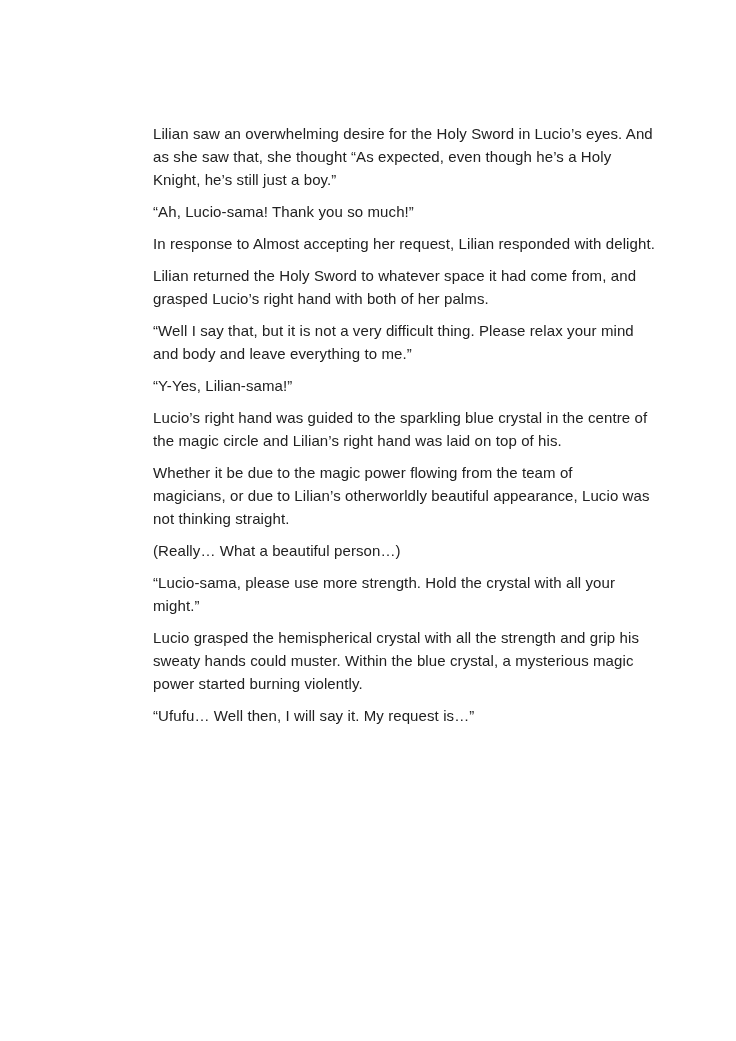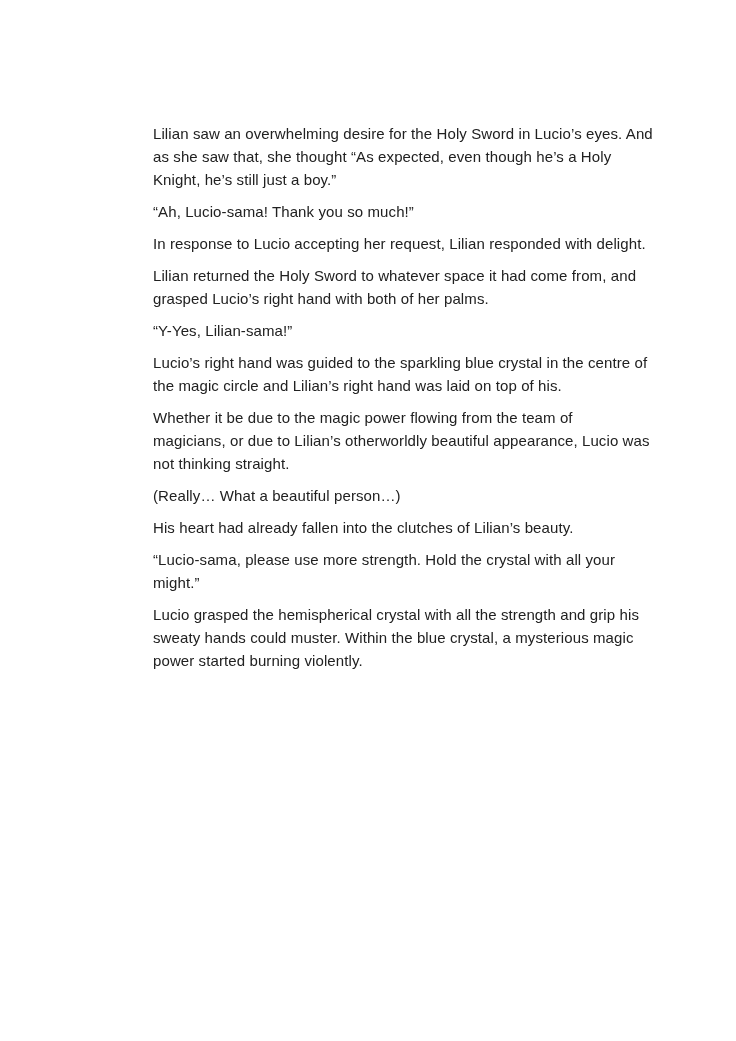--- a/index.html
+++ b/index.html
@@ -47,7 +47,7 @@
 as she saw that, she thought “As expected, even though he’s a Holy
 Knight, he’s still just a boy.”</p>
       <p>“Ah, Lucio-sama! Thank you so much!”</p>
-      <p>In response to Lucio accepting her request, Lilian responded with delight.</p>
+      <p>In response to Almost accepting her request, Lilian responded with delight.</p>
       <p>Lilian returned the Holy Sword to whatever space it had come from, and
 grasped Lucio’s right hand with both of her palms.</p>
       <p>“Y-Yes, Lilian-sama!”</p>

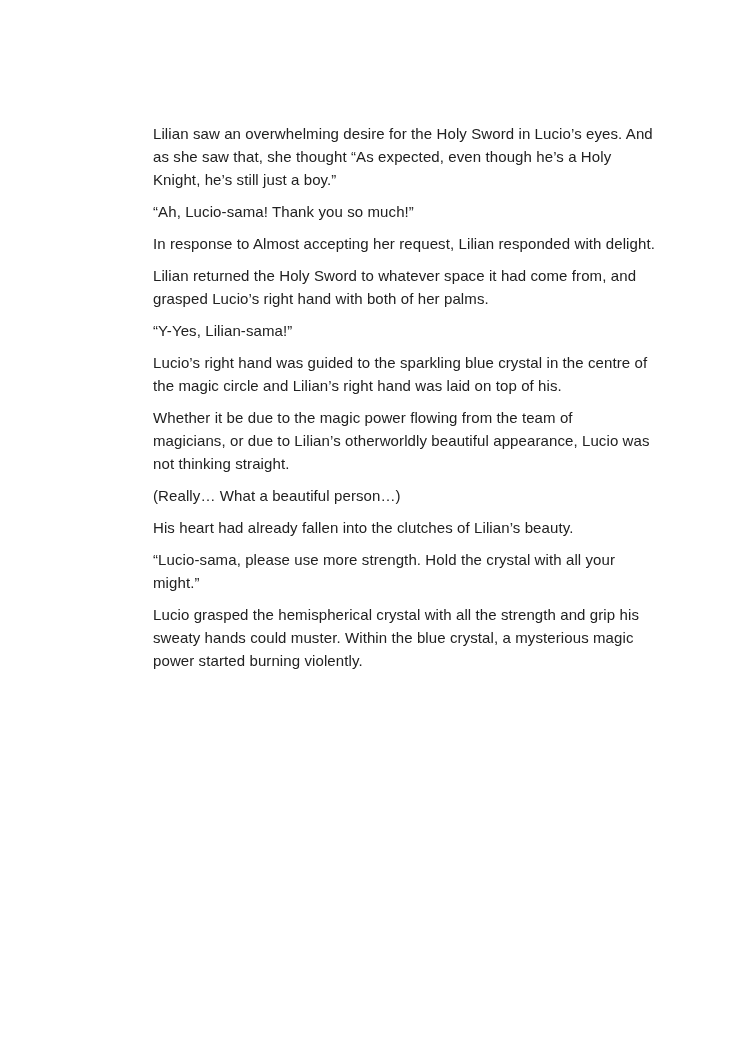--- a/index.html
+++ b/index.html
@@ -50,6 +50,8 @@
       <p>In response to Almost accepting her request, Lilian responded with delight.</p>
       <p>Lilian returned the Holy Sword to whatever space it had come from, and
 grasped Lucio’s right hand with both of her palms.</p>
+      <p>“Well I say that, but it is not a very difficult thing. Please relax your mind
+and body and leave everything to me.”</p>
       <p>“Y-Yes, Lilian-sama!”</p>
       <p>Lucio’s right hand was guided to the sparkling blue crystal in the centre of
 the magic circle and Lilian’s right hand was laid on top of his.</p>

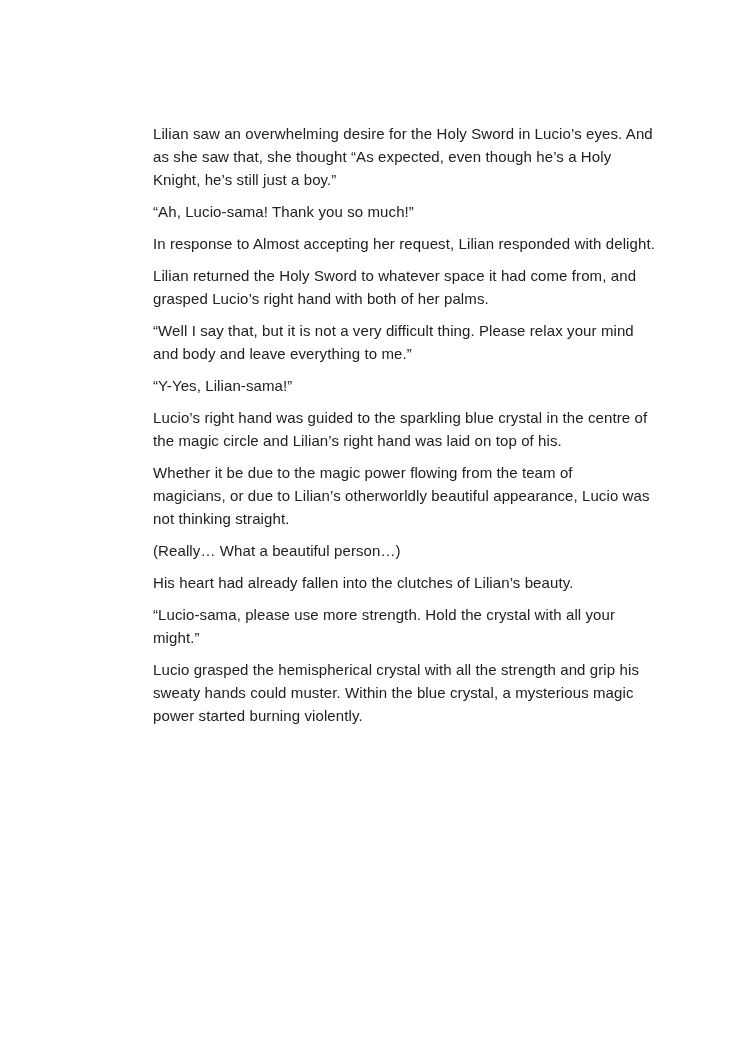--- a/index.html
+++ b/index.html
@@ -59,7 +59,6 @@
 magicians, or due to Lilian’s otherworldly beautiful appearance, Lucio was
 not thinking straight.</p>
       <p>(Really… What a beautiful person…)</p>
-      <p>His heart had already fallen into the clutches of Lilian’s beauty.</p>
       <p>“Lucio-sama, please use more strength. Hold the crystal with all your
 might.”</p>
       <p>Lucio grasped the hemispherical crystal with all the strength and grip his

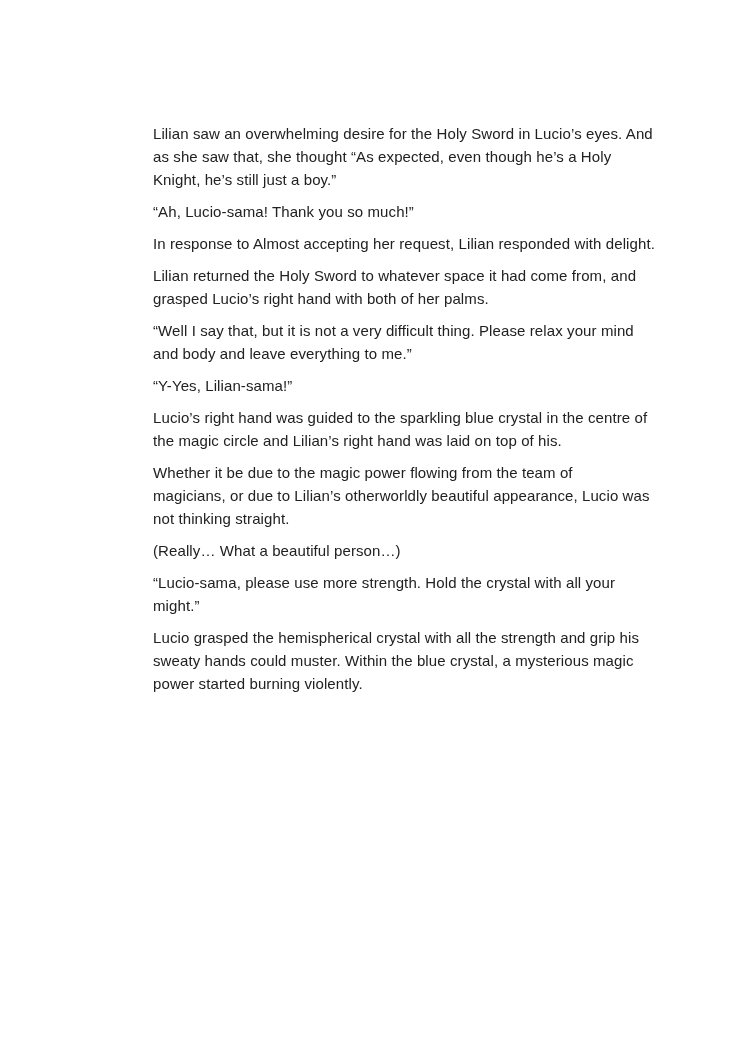--- a/index.html
+++ b/index.html
@@ -64,6 +64,7 @@
       <p>Lucio grasped the hemispherical crystal with all the strength and grip his
 sweaty hands could muster. Within the blue crystal, a mysterious magic
 power started burning violently.</p>
+      <p>“Ufufu… Well then, I will say it. My request is…”</p>
     </div>
 </div>
 

